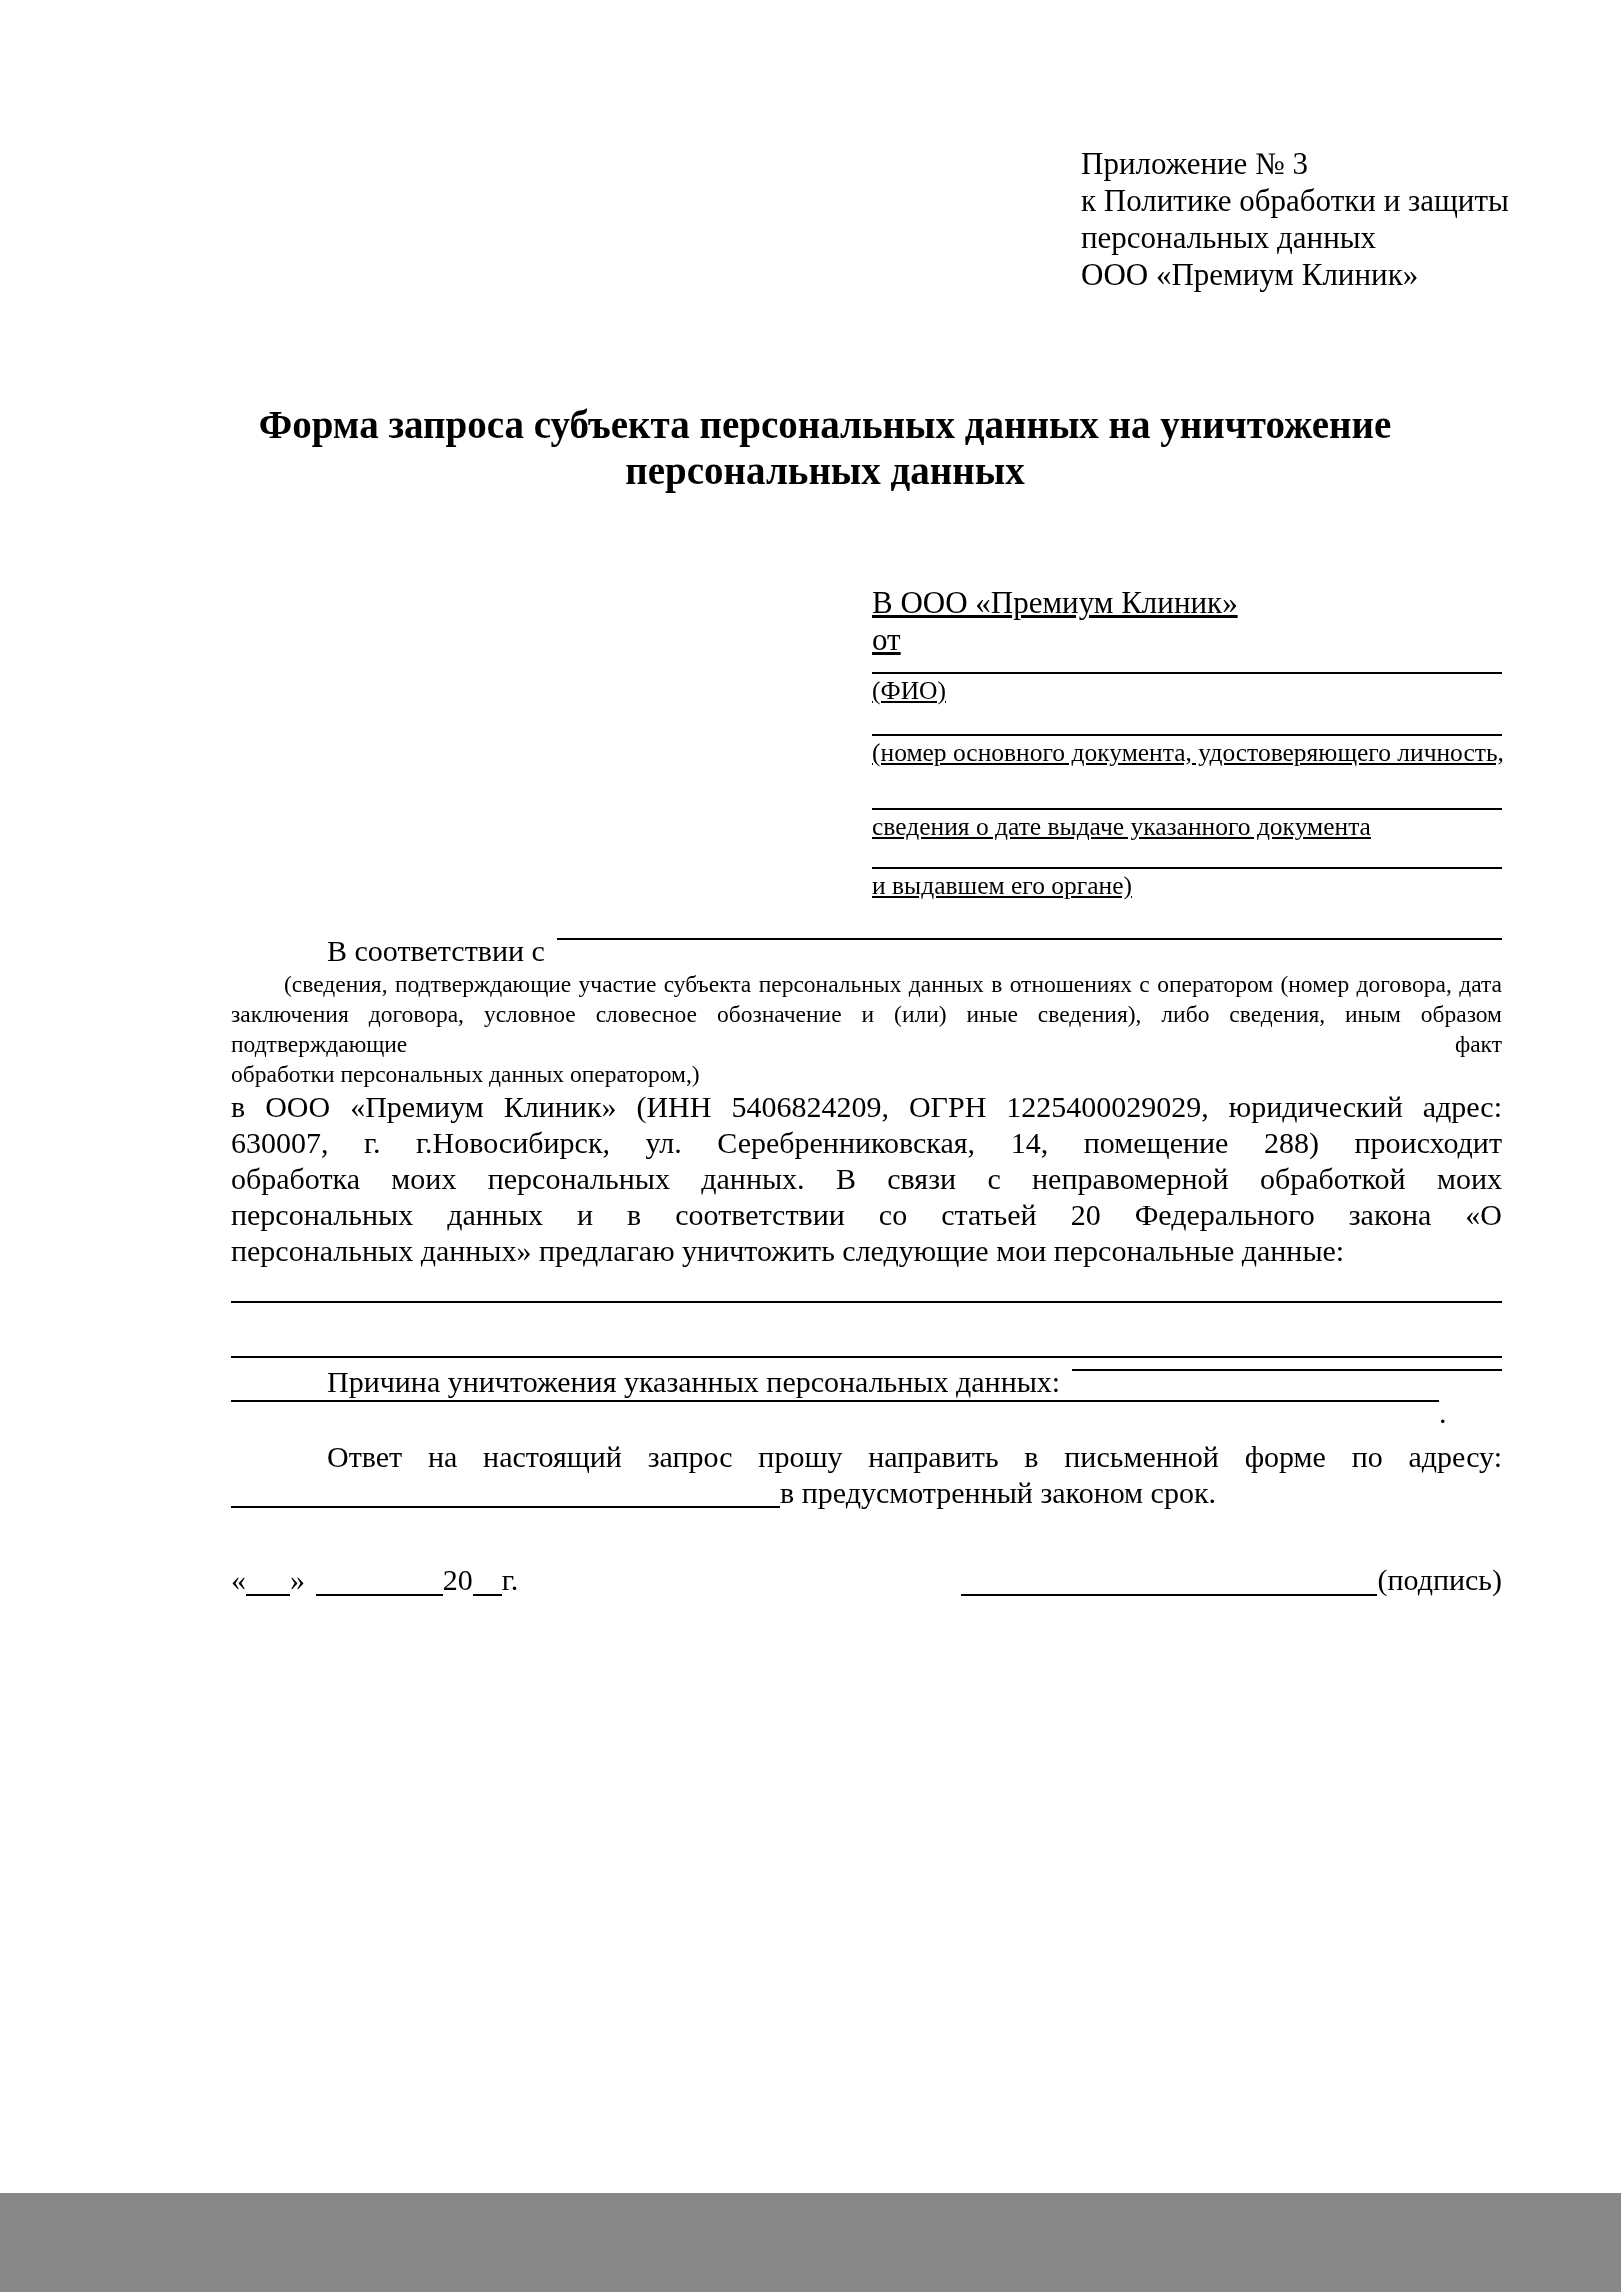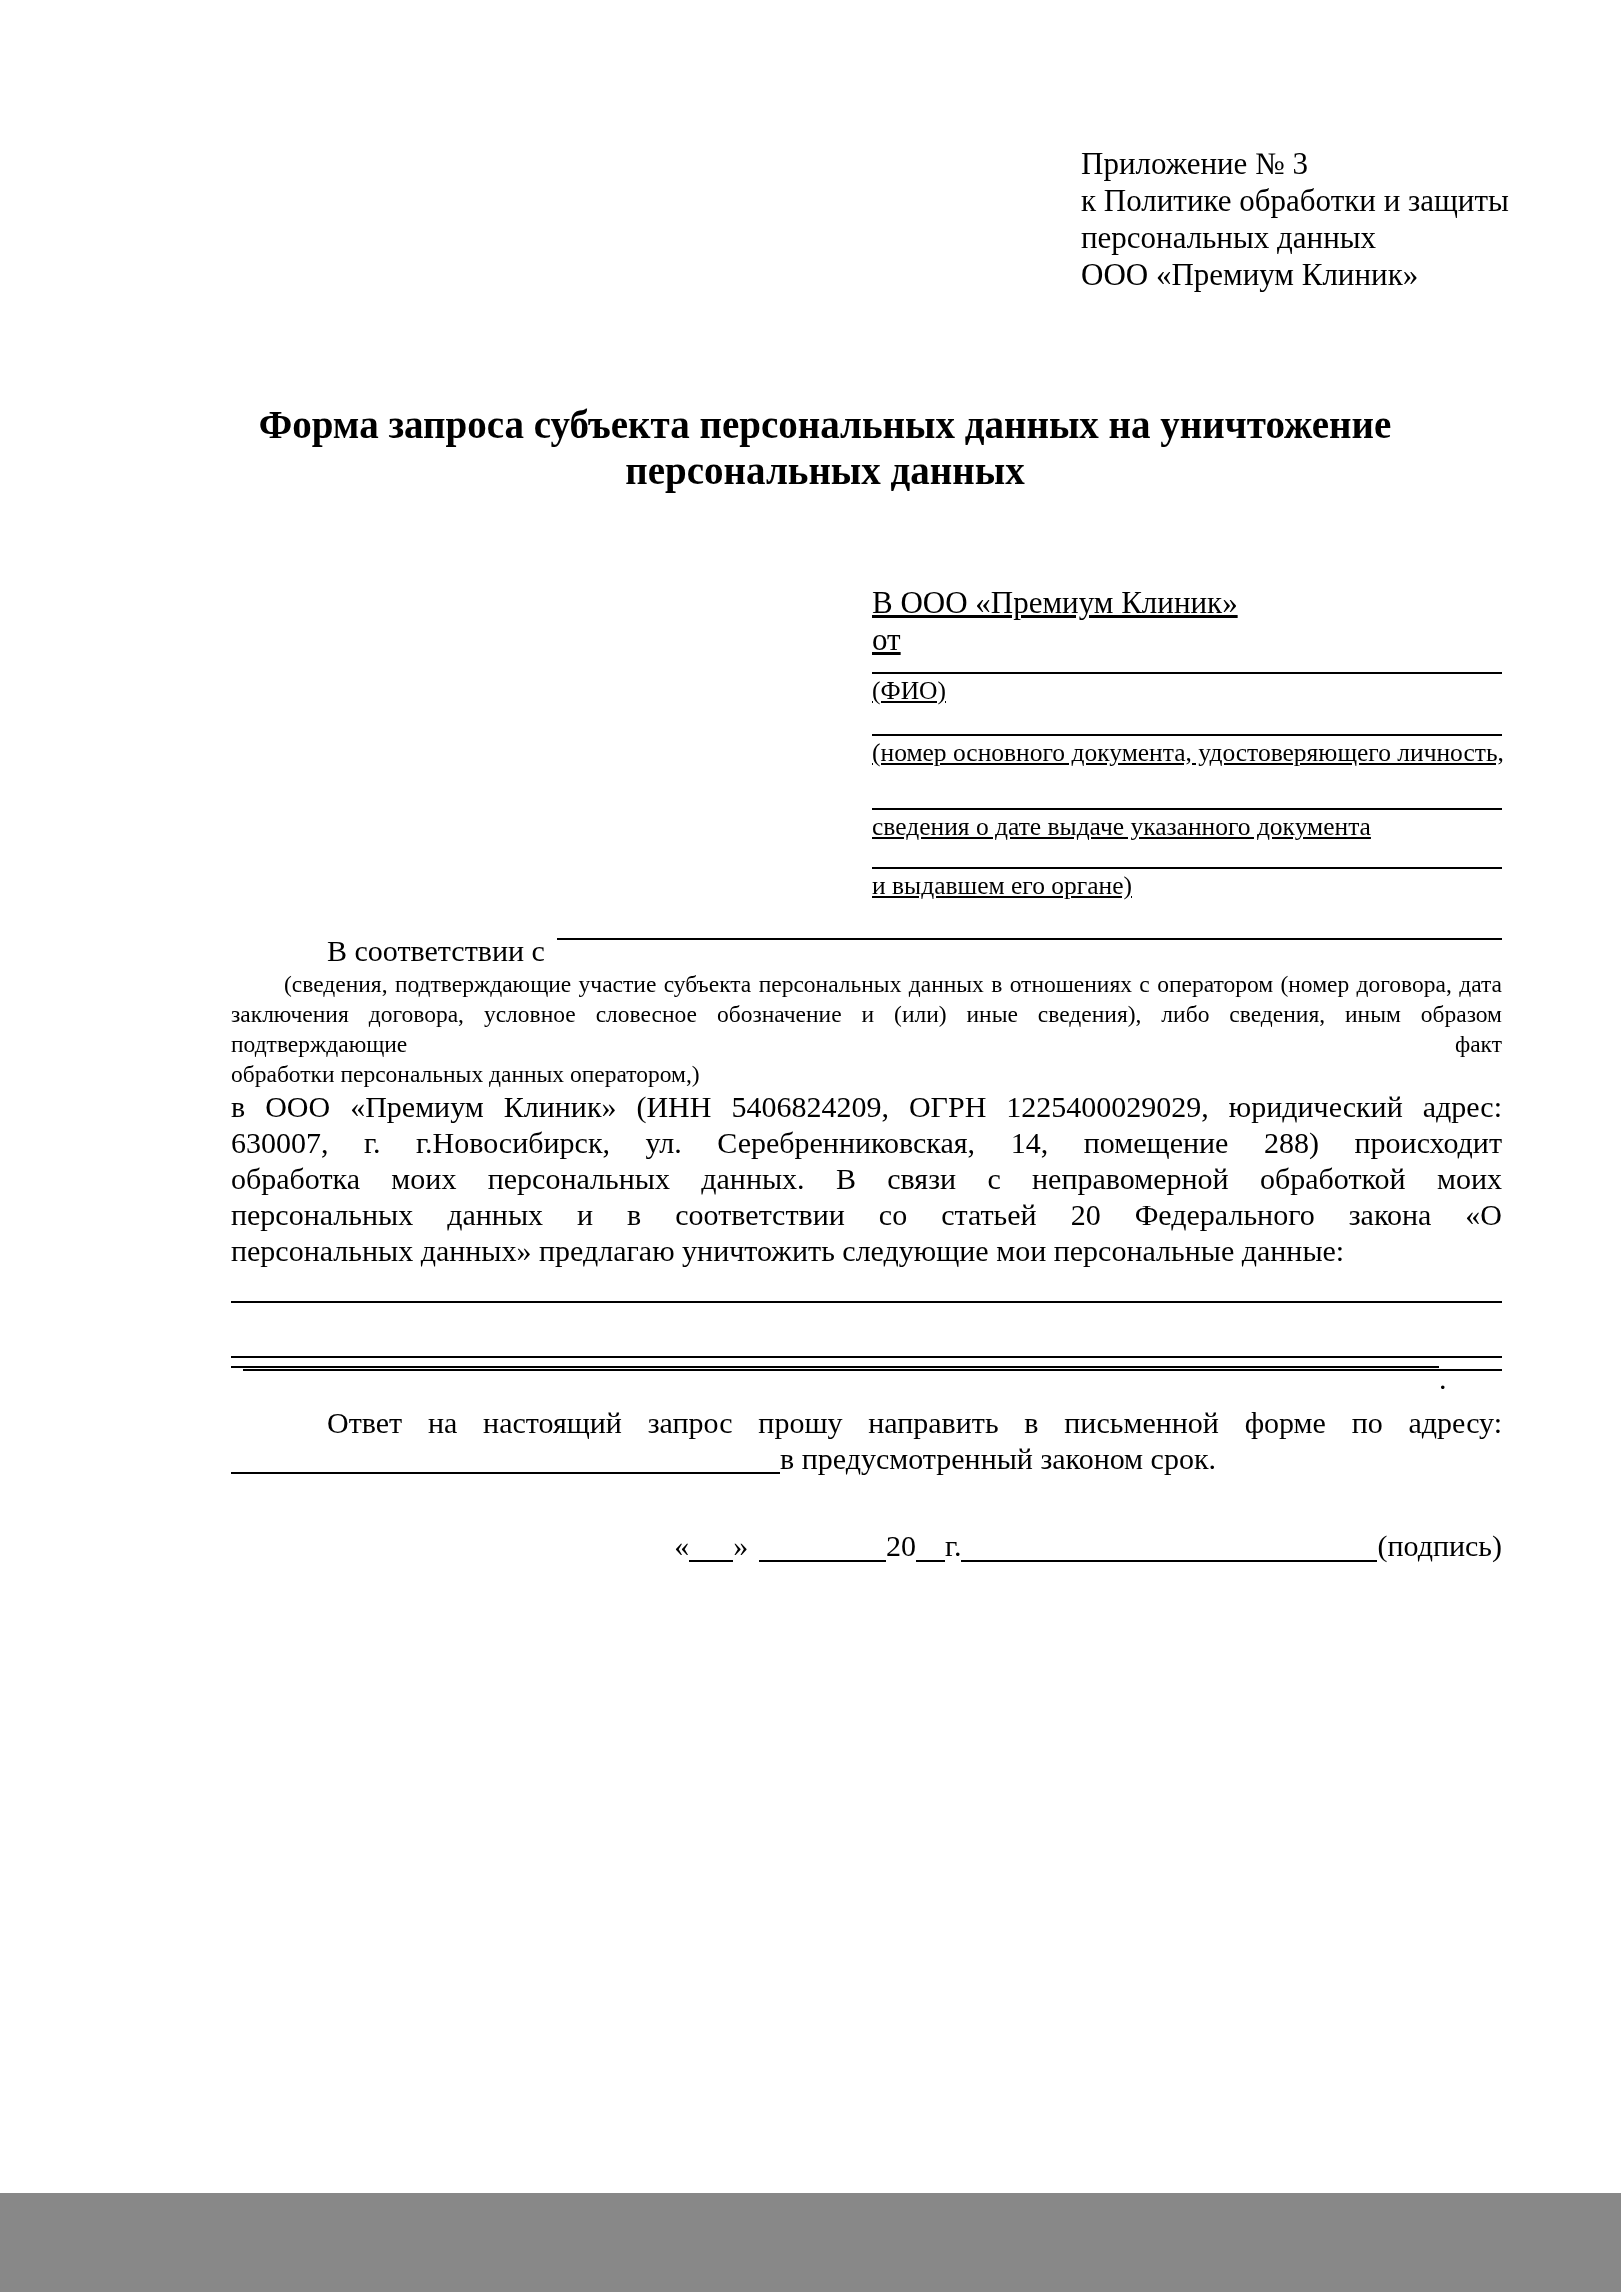--- a/index.html
+++ b/index.html
@@ -114,6 +114,7 @@
     <div class="blankline bl2"></div>
 
     <div class="frow reason-row">
+      <span class="lbl ind98">Причина уничтожения указанных персональных данных:</span>
       <span style="flex:0 0 11.8px;"></span>
       <span class="fill"></span>
     </div>

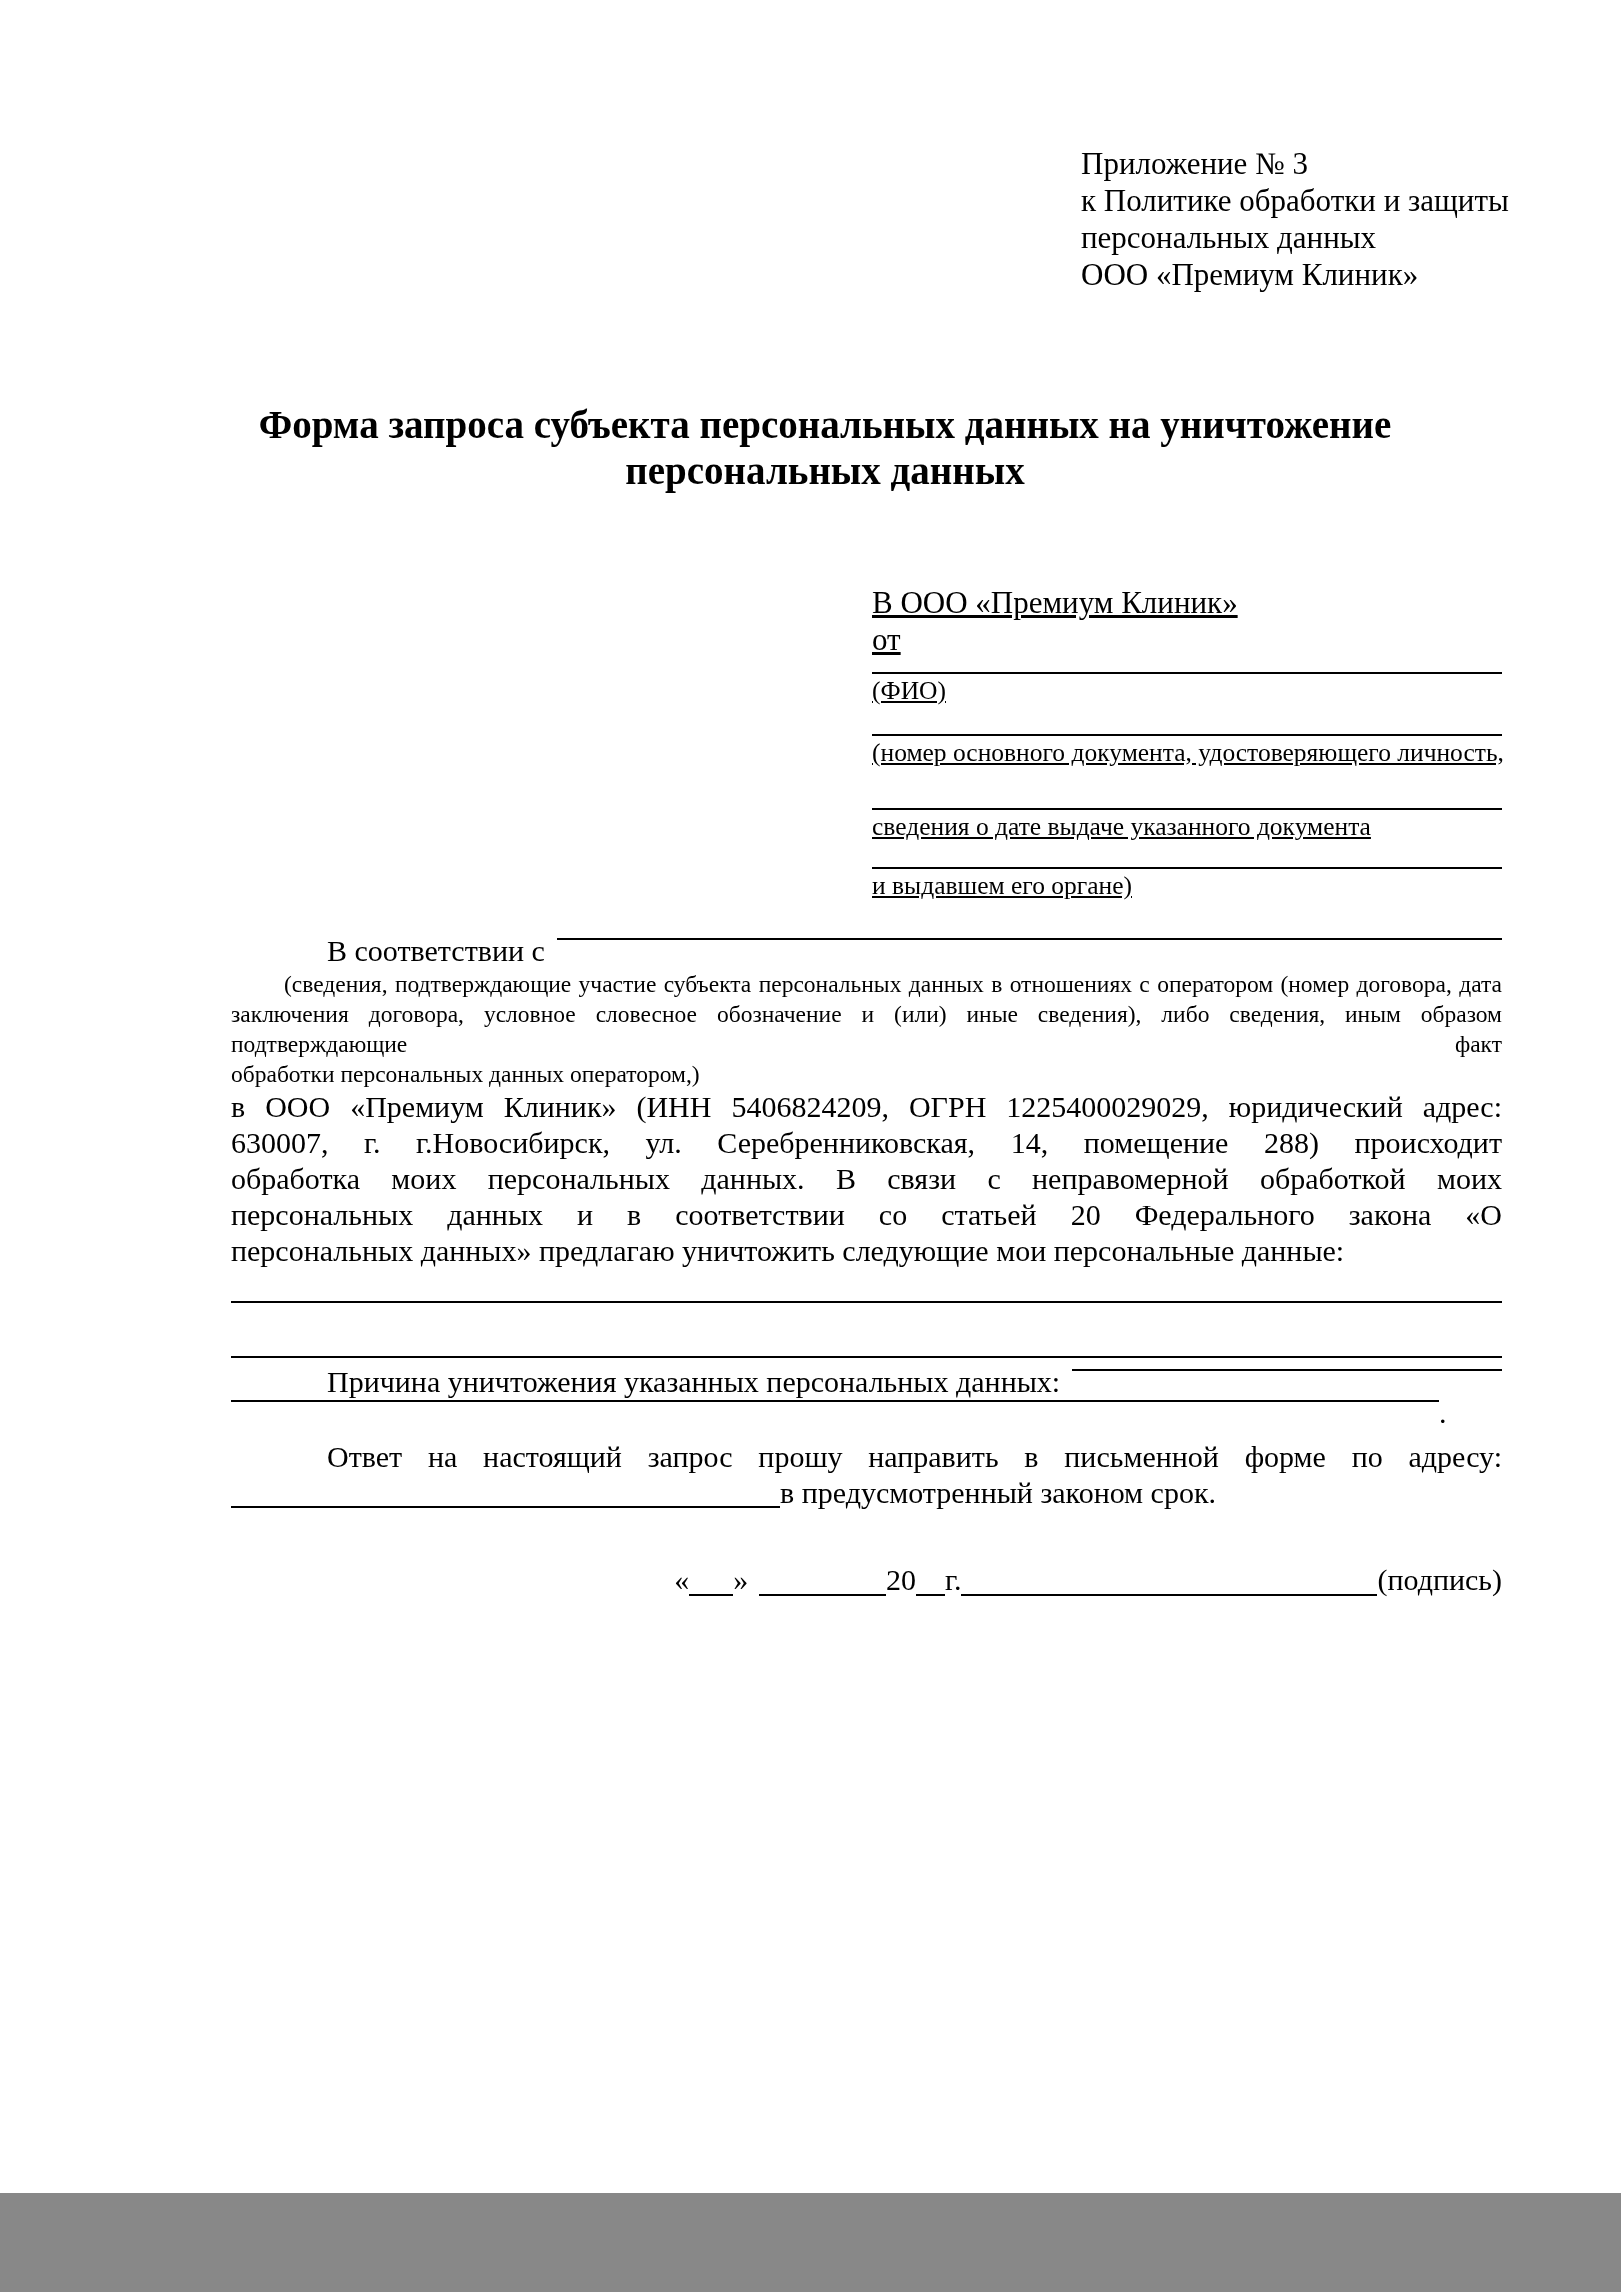--- a/index.html
+++ b/index.html
@@ -53,7 +53,7 @@
   .response { margin-top:7.8px; text-indent:96px; }
   .tailrow { }
   .tail-underline { display:inline-block; width:549px; height:0; border-bottom:2.9px solid #000; vertical-align:-4.9px; }
-  .sign-row { margin-top:51px; display:flex; justify-content:flex-end; align-items:baseline; }
+  .sign-row { margin-top:51px; display:flex; justify-content:space-between; align-items:baseline; }
   .u { display:inline-block; height:0; border-bottom:2.9px solid #000; vertical-align:-5.9px; }
   .u45{width:44px;} .u130{width:127px; margin-left:10.8px;} .u30{width:29px;} .u424{width:416px;}
   .nowrap { white-space:nowrap; }

